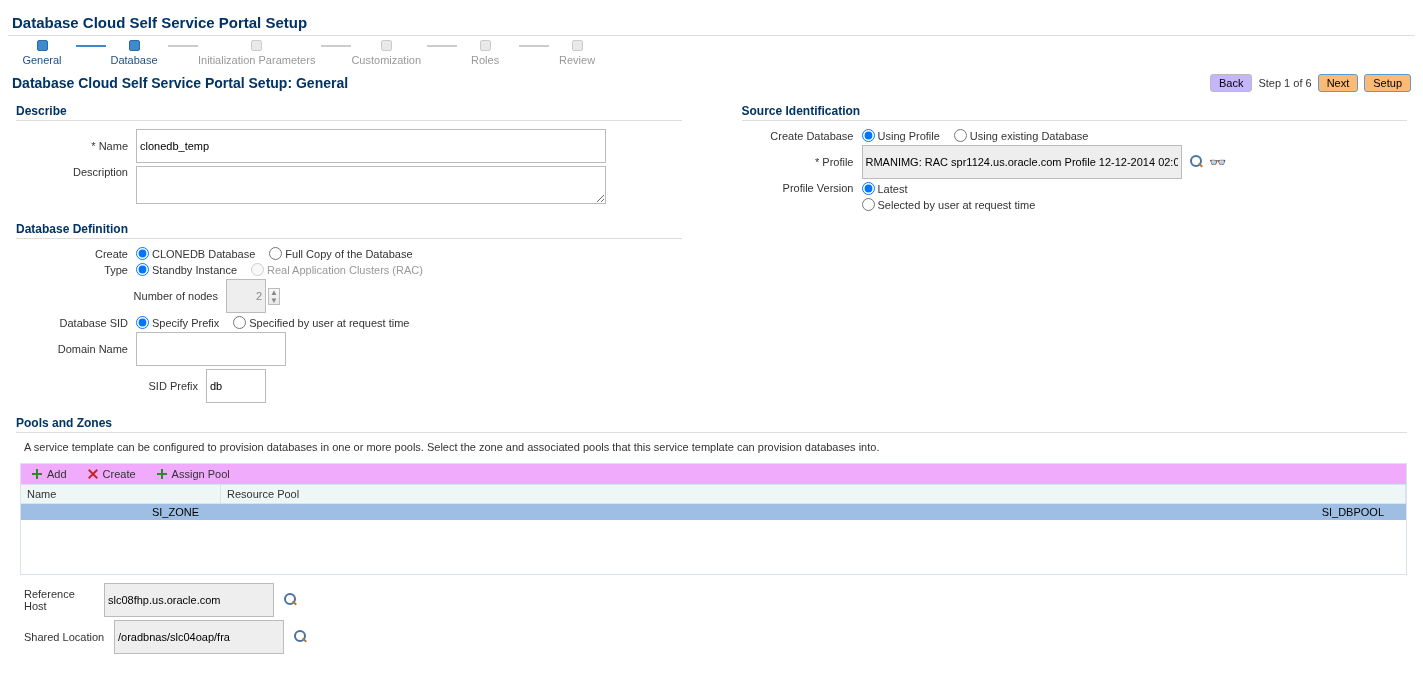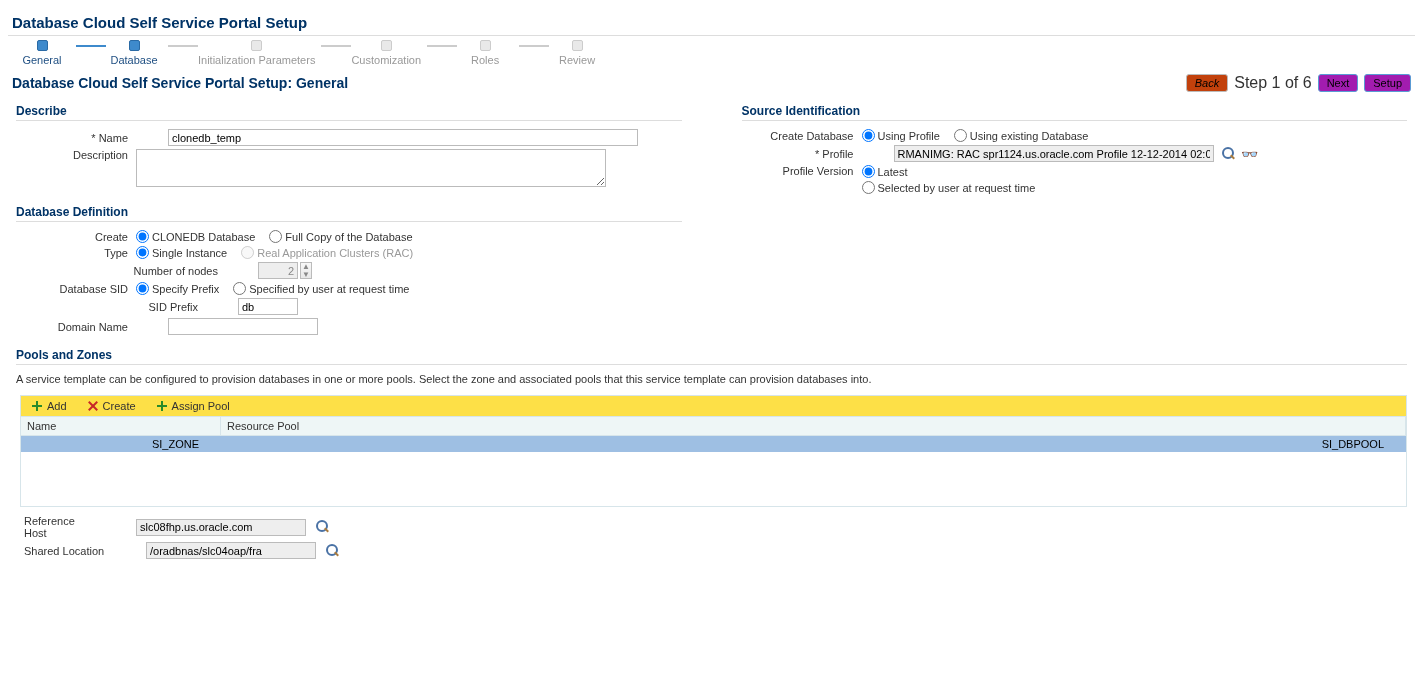--- a/index.html
+++ b/index.html
@@ -21,7 +21,7 @@
   .sub-title { color: #003366; font-size: 14px; font-weight: bold; }
   .btn { font-size: 11px; padding: 2px 8px; border: 1px solid #aab; border-radius: 3px; background: #eee; cursor: pointer; }
   .btn.primary { background: #a21caf; border-color: #5a9bd4; }
-  .btn.muted { background: #c2410c; border-color: #bbb; font-style: italic; }
+  .btn.muted { background: #c4b5fd; border-color: #bbb; }
   .nav-btns { display: flex; align-items: center; gap: 6px; }
   .step-info { color: #333; font-size: 16px; }
 

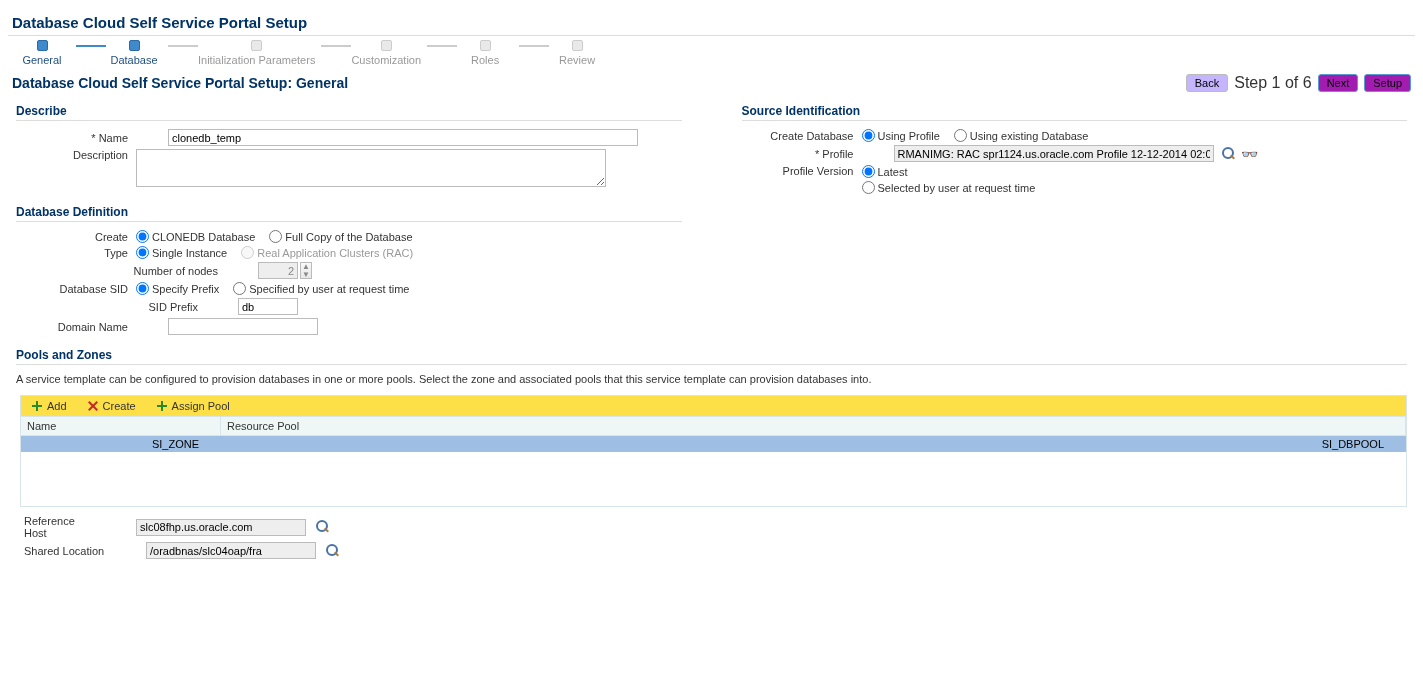--- a/index.html
+++ b/index.html
@@ -23,7 +23,7 @@
   .btn.primary { background: #a21caf; border-color: #5a9bd4; }
   .btn.muted { background: #c4b5fd; border-color: #bbb; }
   .nav-btns { display: flex; align-items: center; gap: 6px; }
-  .step-info { color: #333; font-size: 16px; }
+  .step-info { color: #333; font-size: 11px; }
 
   .cols { display: flex; gap: 60px; margin: 4px 8px 0 8px; }
   .col { flex: 1; }

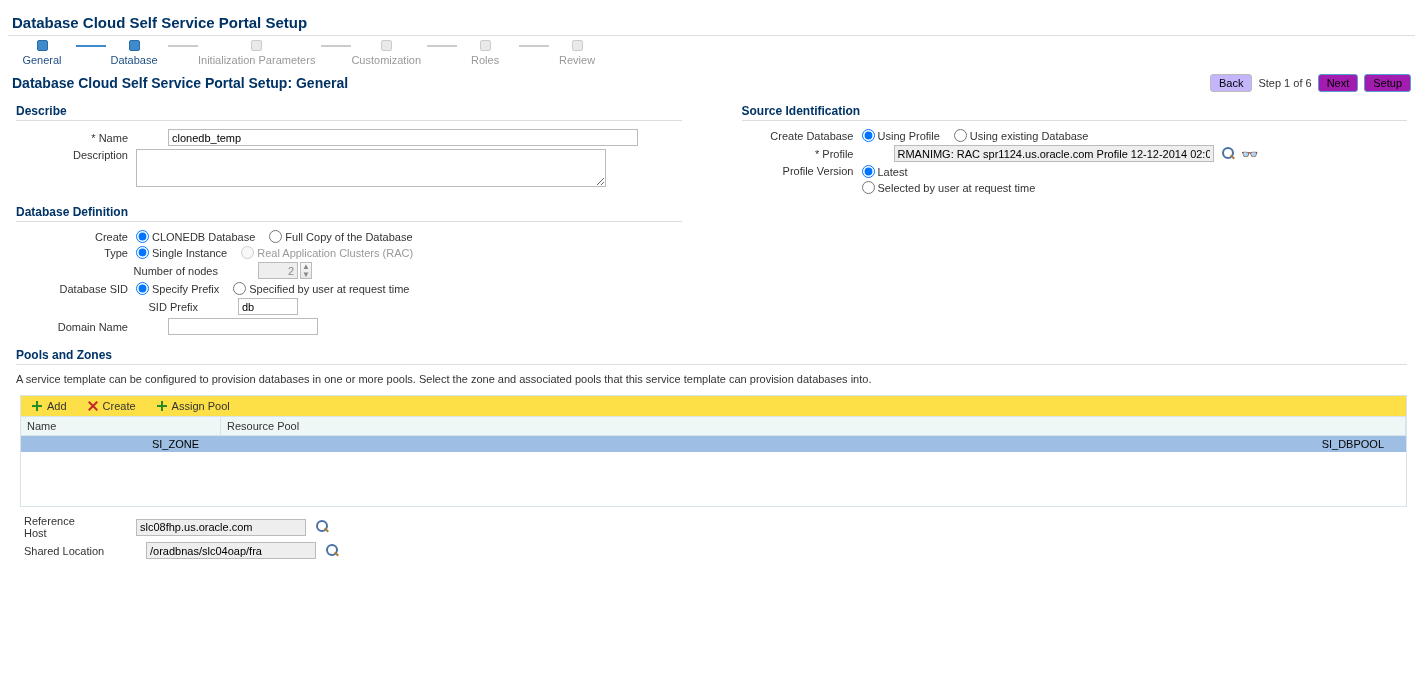--- a/index.html
+++ b/index.html
@@ -20,7 +20,7 @@
   .subheader-row { display: flex; justify-content: space-between; align-items: center; margin: 6px 4px 2px 4px; }
   .sub-title { color: #003366; font-size: 14px; font-weight: bold; }
   .btn { font-size: 11px; padding: 2px 8px; border: 1px solid #aab; border-radius: 3px; background: #eee; cursor: pointer; }
-  .btn.primary { background: #a21caf; border-color: #5a9bd4; }
+  .btn.primary { background: #fdba74; border-color: #5a9bd4; }
   .btn.muted { background: #c4b5fd; border-color: #bbb; }
   .nav-btns { display: flex; align-items: center; gap: 6px; }
   .step-info { color: #333; font-size: 11px; }

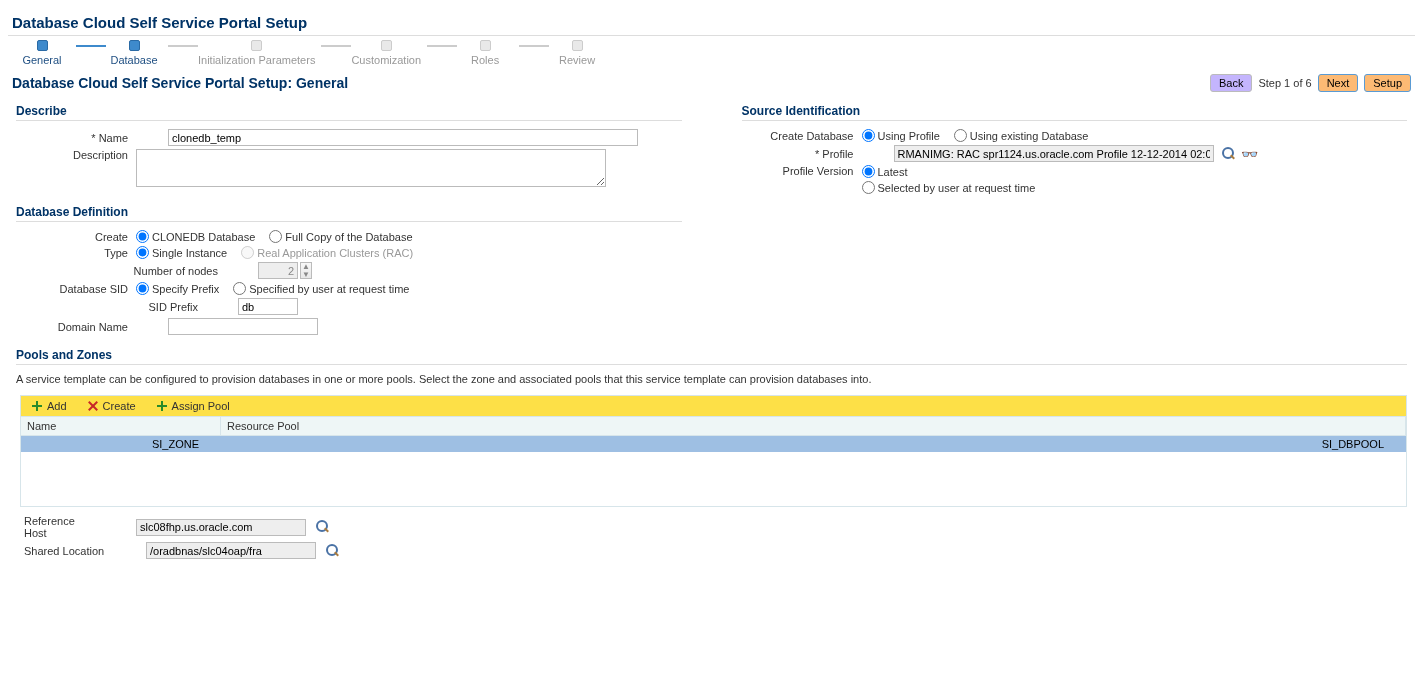--- a/index.html
+++ b/index.html
@@ -34,7 +34,7 @@
   .form-label { width: 120px; text-align: right; padding-right: 8px; color: #333; }
   .form-label.req::before { content: "* "; color: #333; }
   input[type="text"], textarea { font-family: inherit; font-size: 11px; padding: 1px 3px; border: 1px solid #bbb; }
-  input[type="text"] { height: 17px; margin-left: 32px; }
+  input[type="text"] { height: 34px; }
   textarea { resize: both; }
   input[readonly] { background: #eee; }
   .radio-group { display: flex; align-items: center; gap: 4px; }

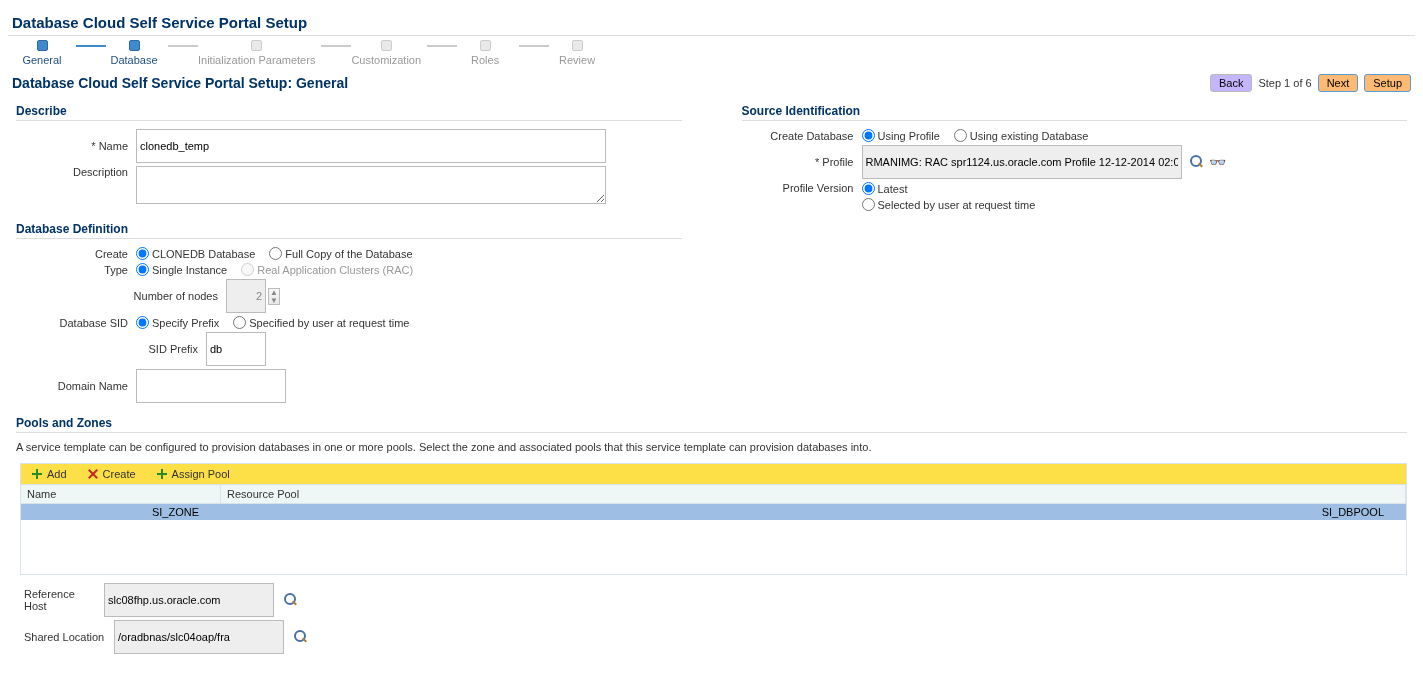--- a/index.html
+++ b/index.html
@@ -158,7 +158,7 @@
         <div class="radio-group">
           <label>
               <input type="radio" checked="" style="">
-              <span>Single Instance</span>
+              <span>Standby Instance</span>
             </label>
           <label class="disabled">
               <input type="radio" disabled="" style="">

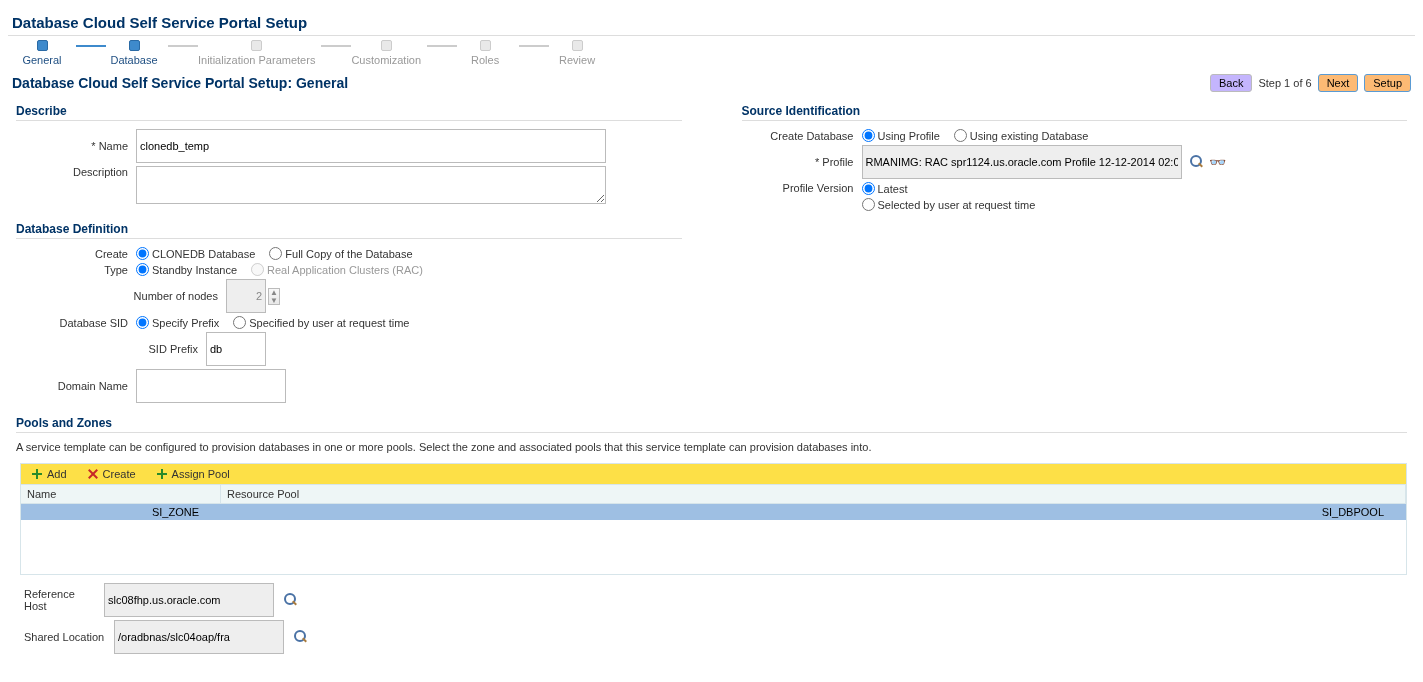--- a/index.html
+++ b/index.html
@@ -190,13 +190,13 @@
       </div>
 
       <div class="form-row">
+        <div class="form-label">Domain Name</div>
+        <input type="text" style="width: 150px;" value="">
+      </div>
+
+      <div class="form-row">
         <div class="form-label" style="width:190px">SID Prefix</div>
         <input type="text" style="width: 60px;" value="db">
-      </div>
-
-      <div class="form-row">
-        <div class="form-label">Domain Name</div>
-        <input type="text" style="width: 150px;" value="">
       </div>
 
     </div>

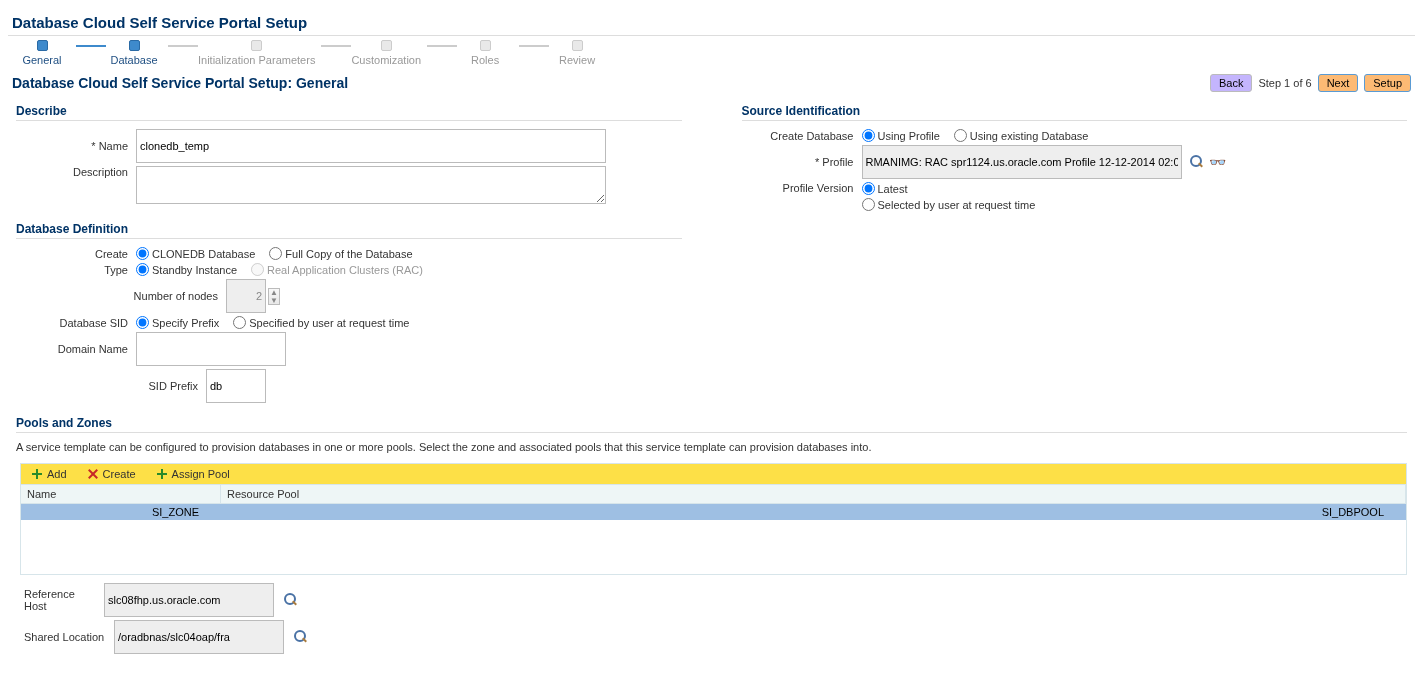--- a/index.html
+++ b/index.html
@@ -58,7 +58,7 @@
   .icon-x::before { transform: rotate(45deg); }
   .icon-x::after { transform: rotate(-45deg); }
 
-  .pools-desc { font-size: 11px; color: #333; margin: 2px 0 10px 0; }
+  .pools-desc { font-size: 11px; color: #333; margin: 2px 0 10px 8px; }
   .toolbar { display: flex; align-items: flex-start; border: 1px solid #d7e5ea; border-bottom: none; background: #fde047; padding: 2px 6px; gap: 12px; }
   .toolbar .tbtn { display: flex; align-items: center; gap: 4px; cursor: pointer; padding: 2px 4px; }
   .grid { border: 1px solid #d7e5ea; }

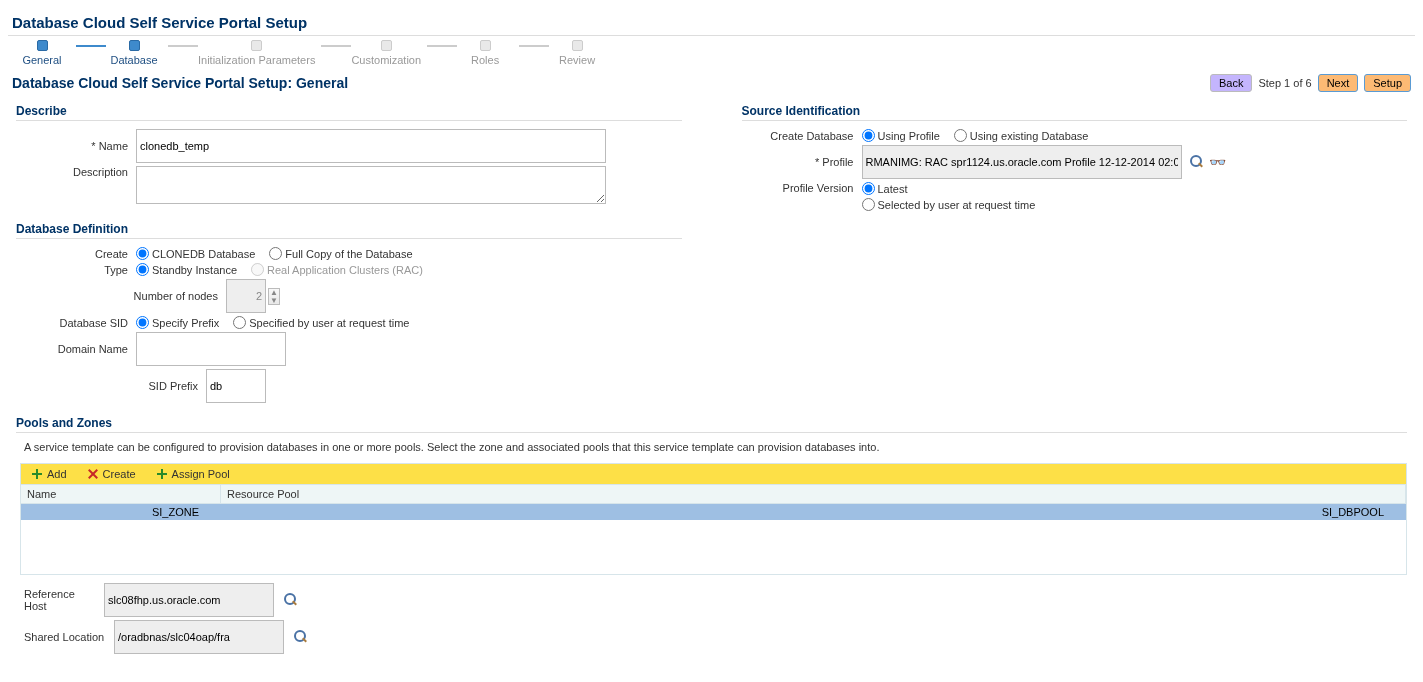--- a/index.html
+++ b/index.html
@@ -59,7 +59,7 @@
   .icon-x::after { transform: rotate(-45deg); }
 
   .pools-desc { font-size: 11px; color: #333; margin: 2px 0 10px 8px; }
-  .toolbar { display: flex; align-items: flex-start; border: 1px solid #d7e5ea; border-bottom: none; background: #fde047; padding: 2px 6px; gap: 12px; }
+  .toolbar { display: flex; align-items: flex-start; border: 1px solid #d7e5ea; border-bottom: none; background: #f0abfc; padding: 2px 6px; gap: 12px; }
   .toolbar .tbtn { display: flex; align-items: center; gap: 4px; cursor: pointer; padding: 2px 4px; }
   .grid { border: 1px solid #d7e5ea; }
   .grid-head { display: flex; background: #eef6f6; border-bottom: 1px solid #d7e5ea; font-weight: normal; color: #333; }

